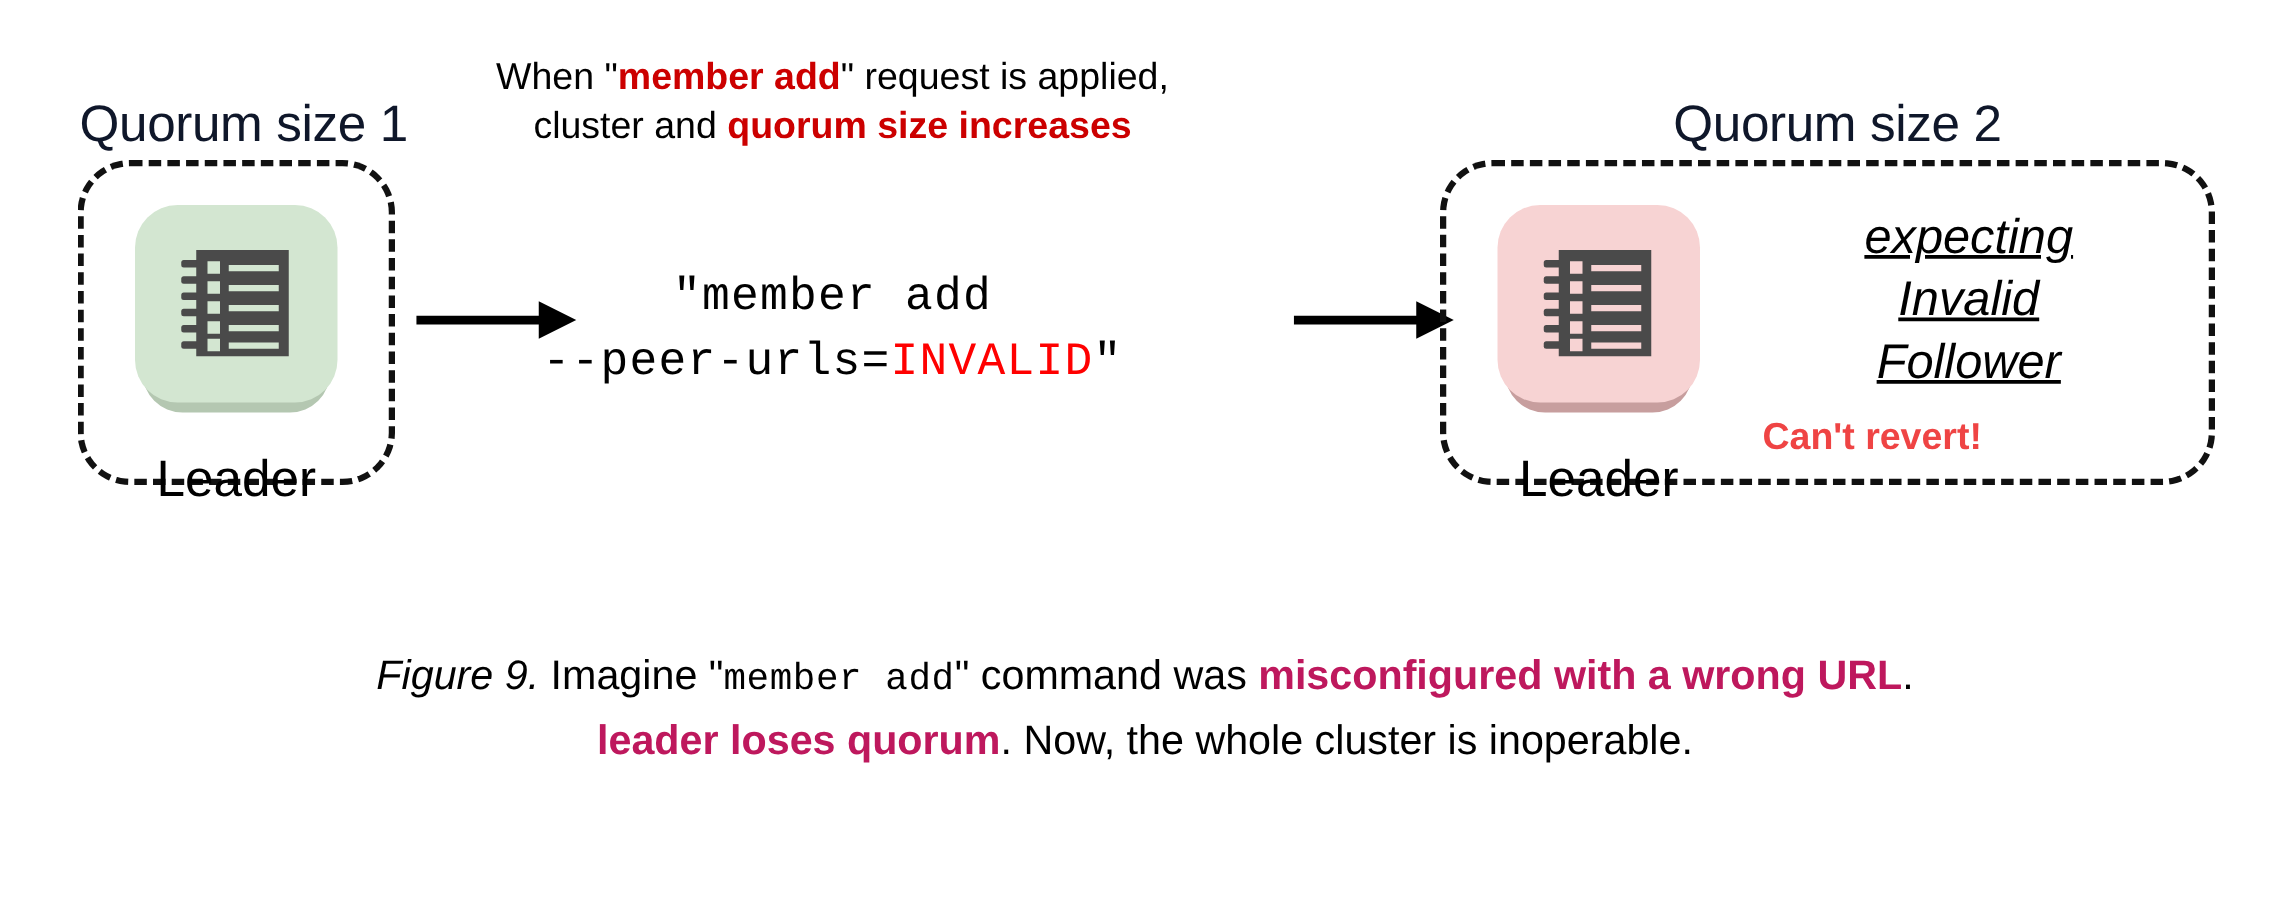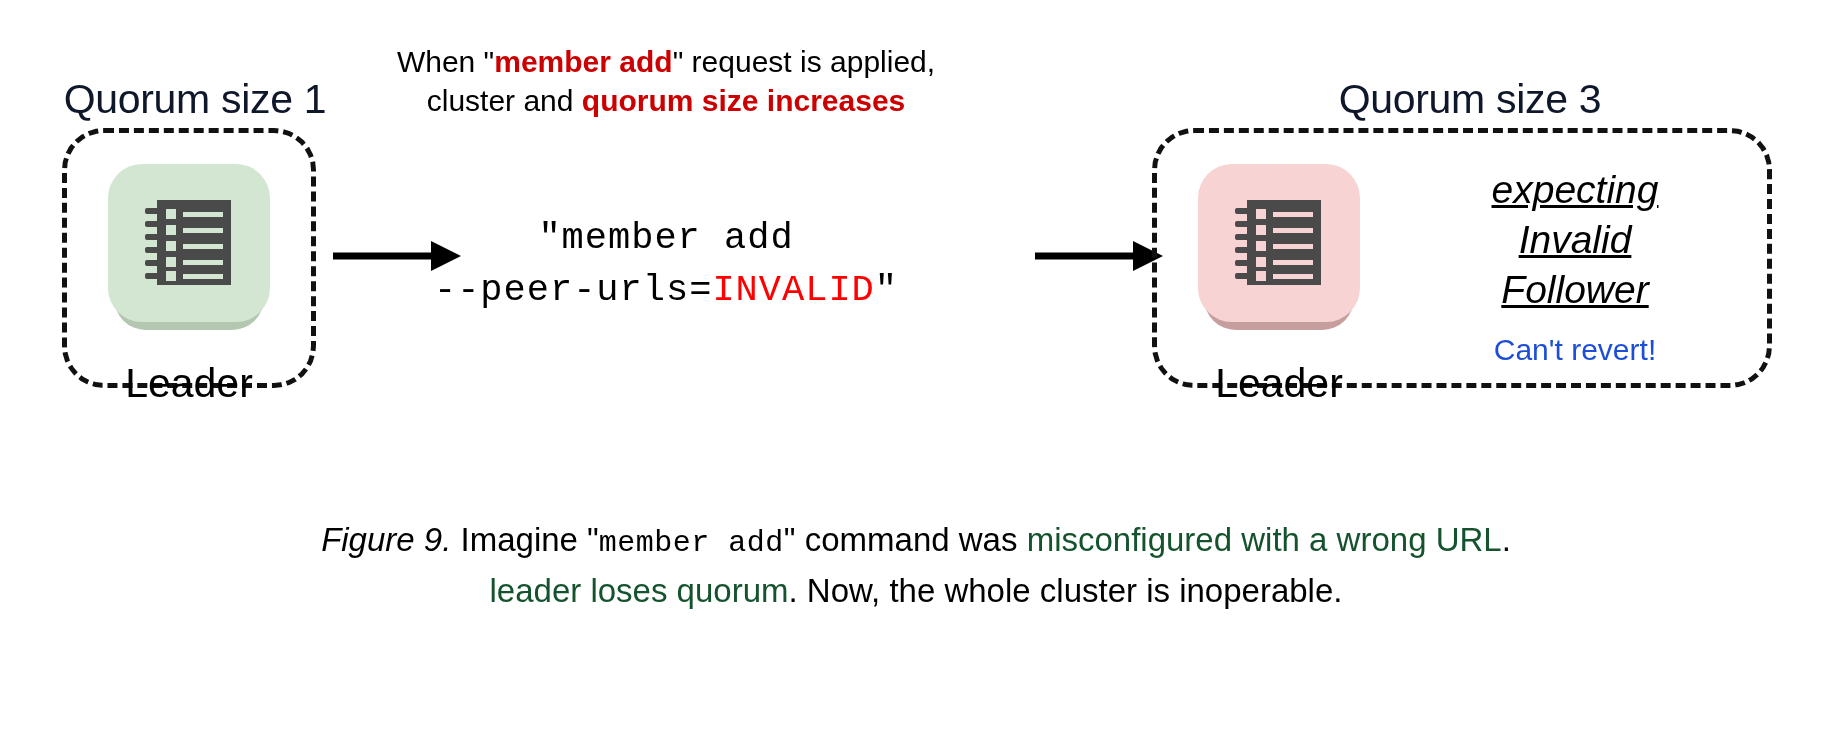--- a/index.html
+++ b/index.html
@@ -197,7 +197,7 @@
   </svg>
 </div>
 
-<div class="abs quorum-title" style="left:1160px; top:76px; width:620px; text-align:center;">Quorum size 3</div>
+<div class="abs quorum-title" style="left:1160px; top:76px; width:620px; text-align:center;">Quorum size 2</div>
 
 <div class="abs cluster-box" style="left:1152px; top:128px; width:620px; height:260px;"></div>
 

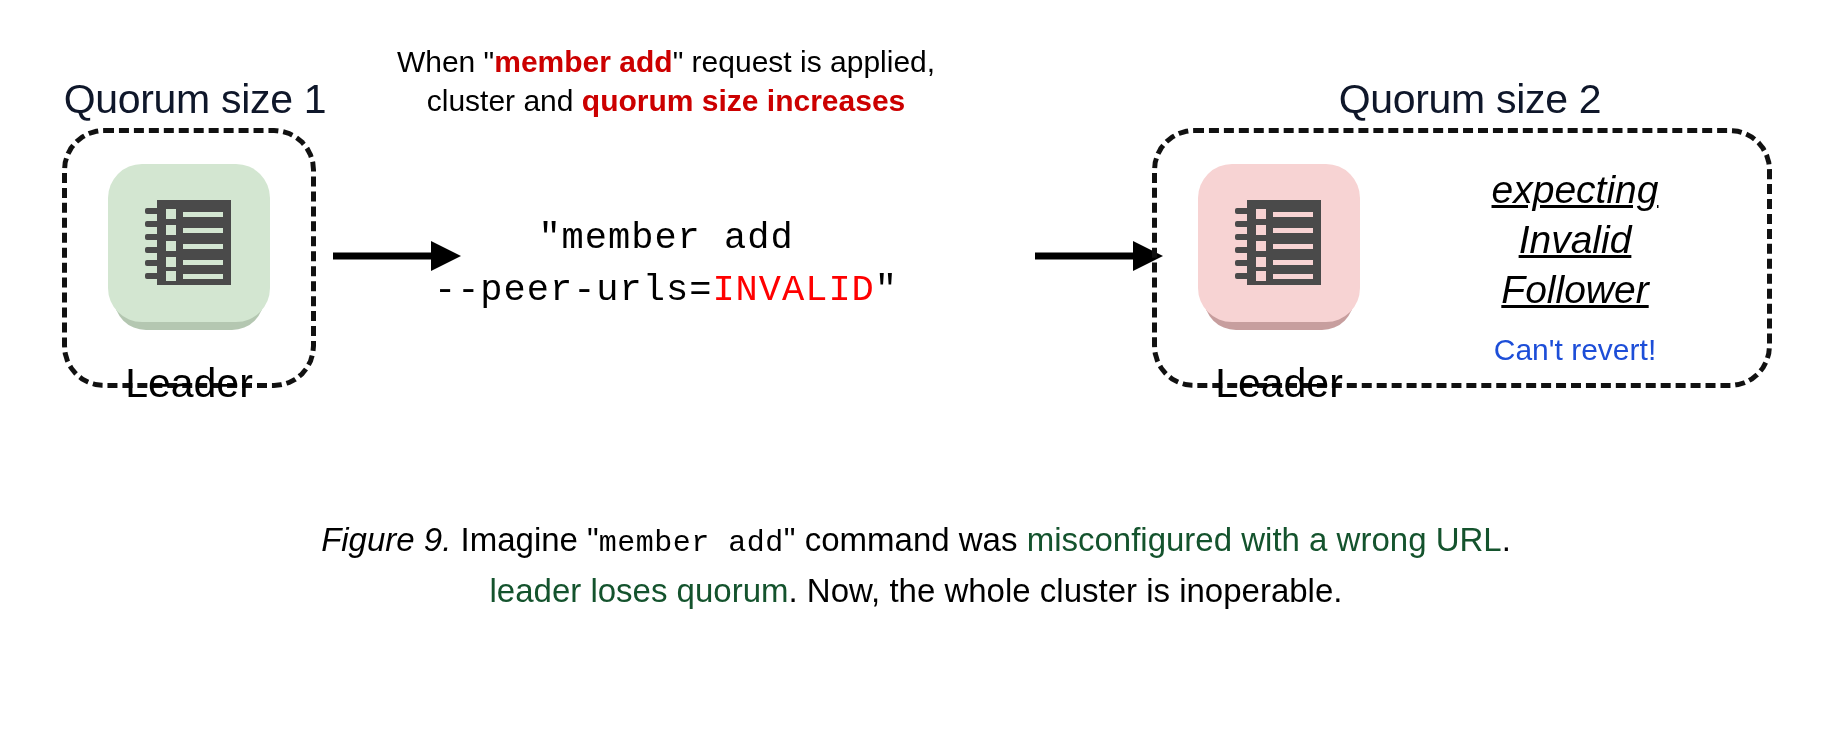--- a/index.html
+++ b/index.html
@@ -100,10 +100,9 @@
     white-space: nowrap;
   }
   .cant-revert {
-    color: #1d4ed8;
-    font-weight: normal;
+    color: #ef4444;
+    font-weight: bold;
     font-size: 30px;
-    text-align: center;
     white-space: nowrap;
   }
 

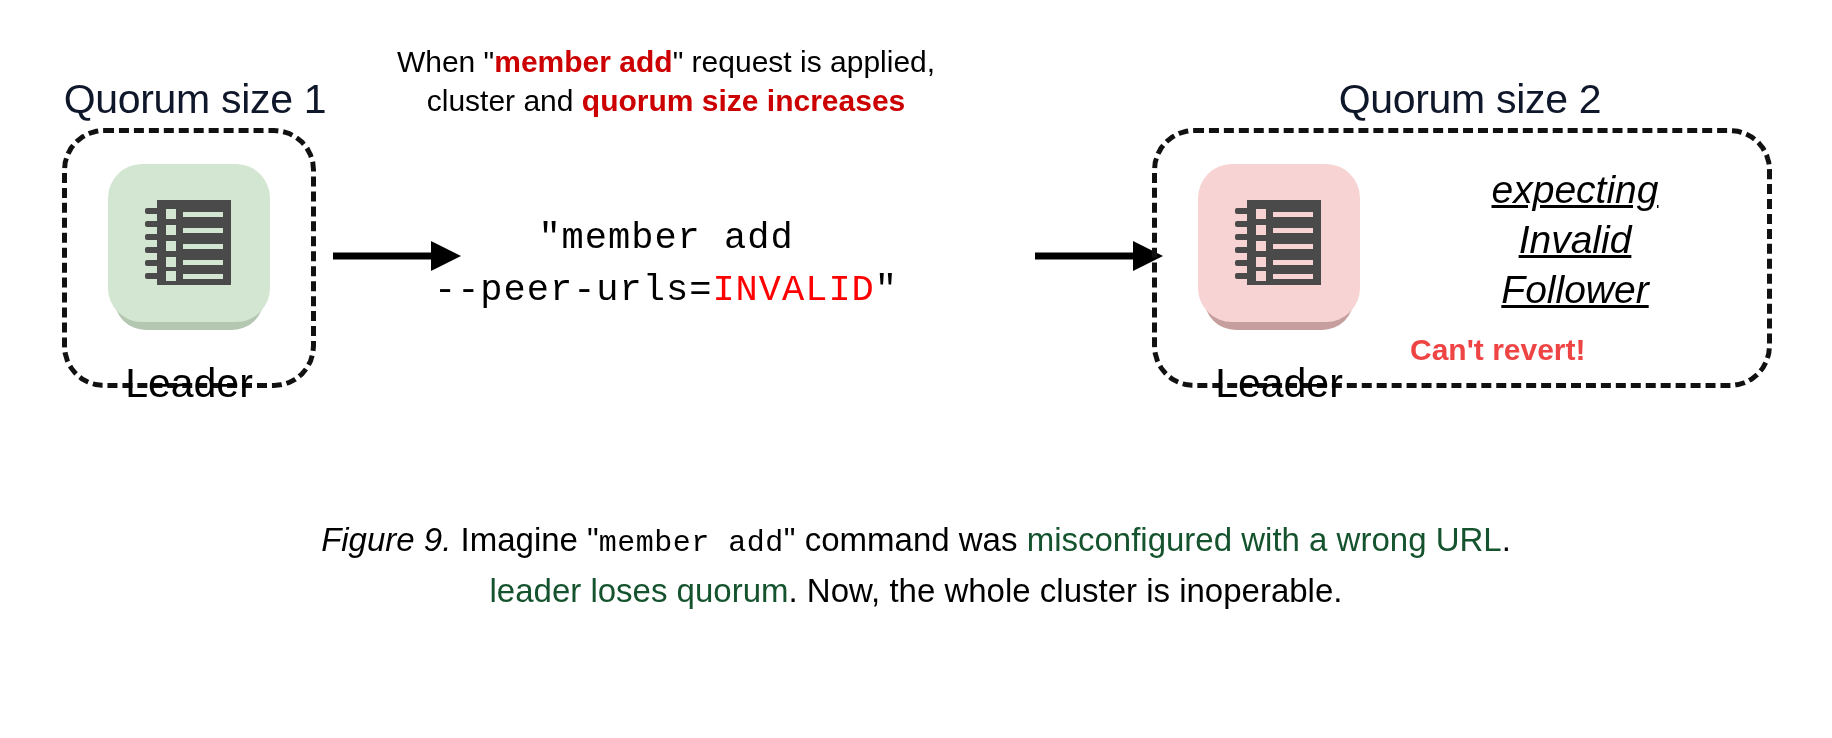--- a/index.html
+++ b/index.html
@@ -126,7 +126,7 @@
     font-size: 30px;
     letter-spacing: 0.5px;
   }
-  .figure-caption .rd { color: #14532d; font-weight: normal; }
+  .figure-caption .rd { color: #be185d; font-weight: bold; }
 </style>
 </head>
 <body>

